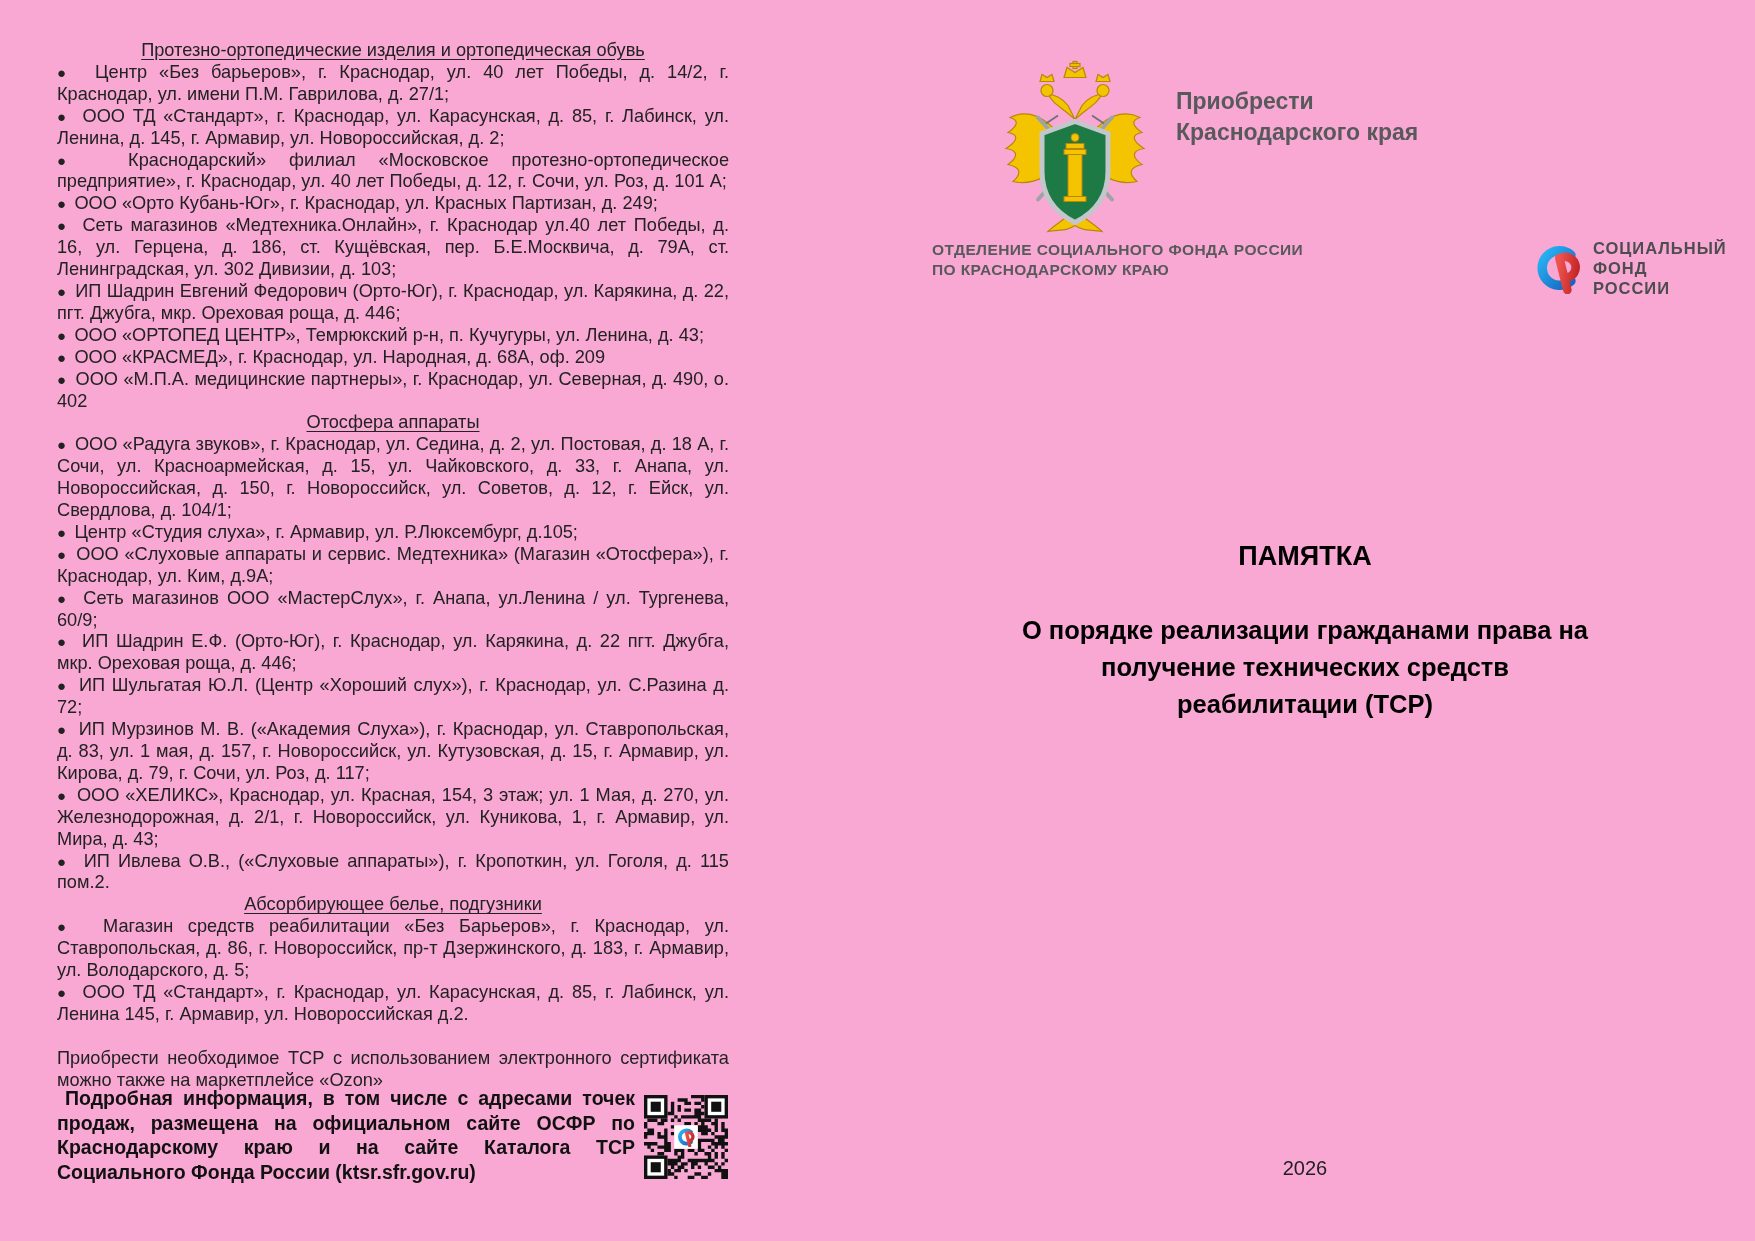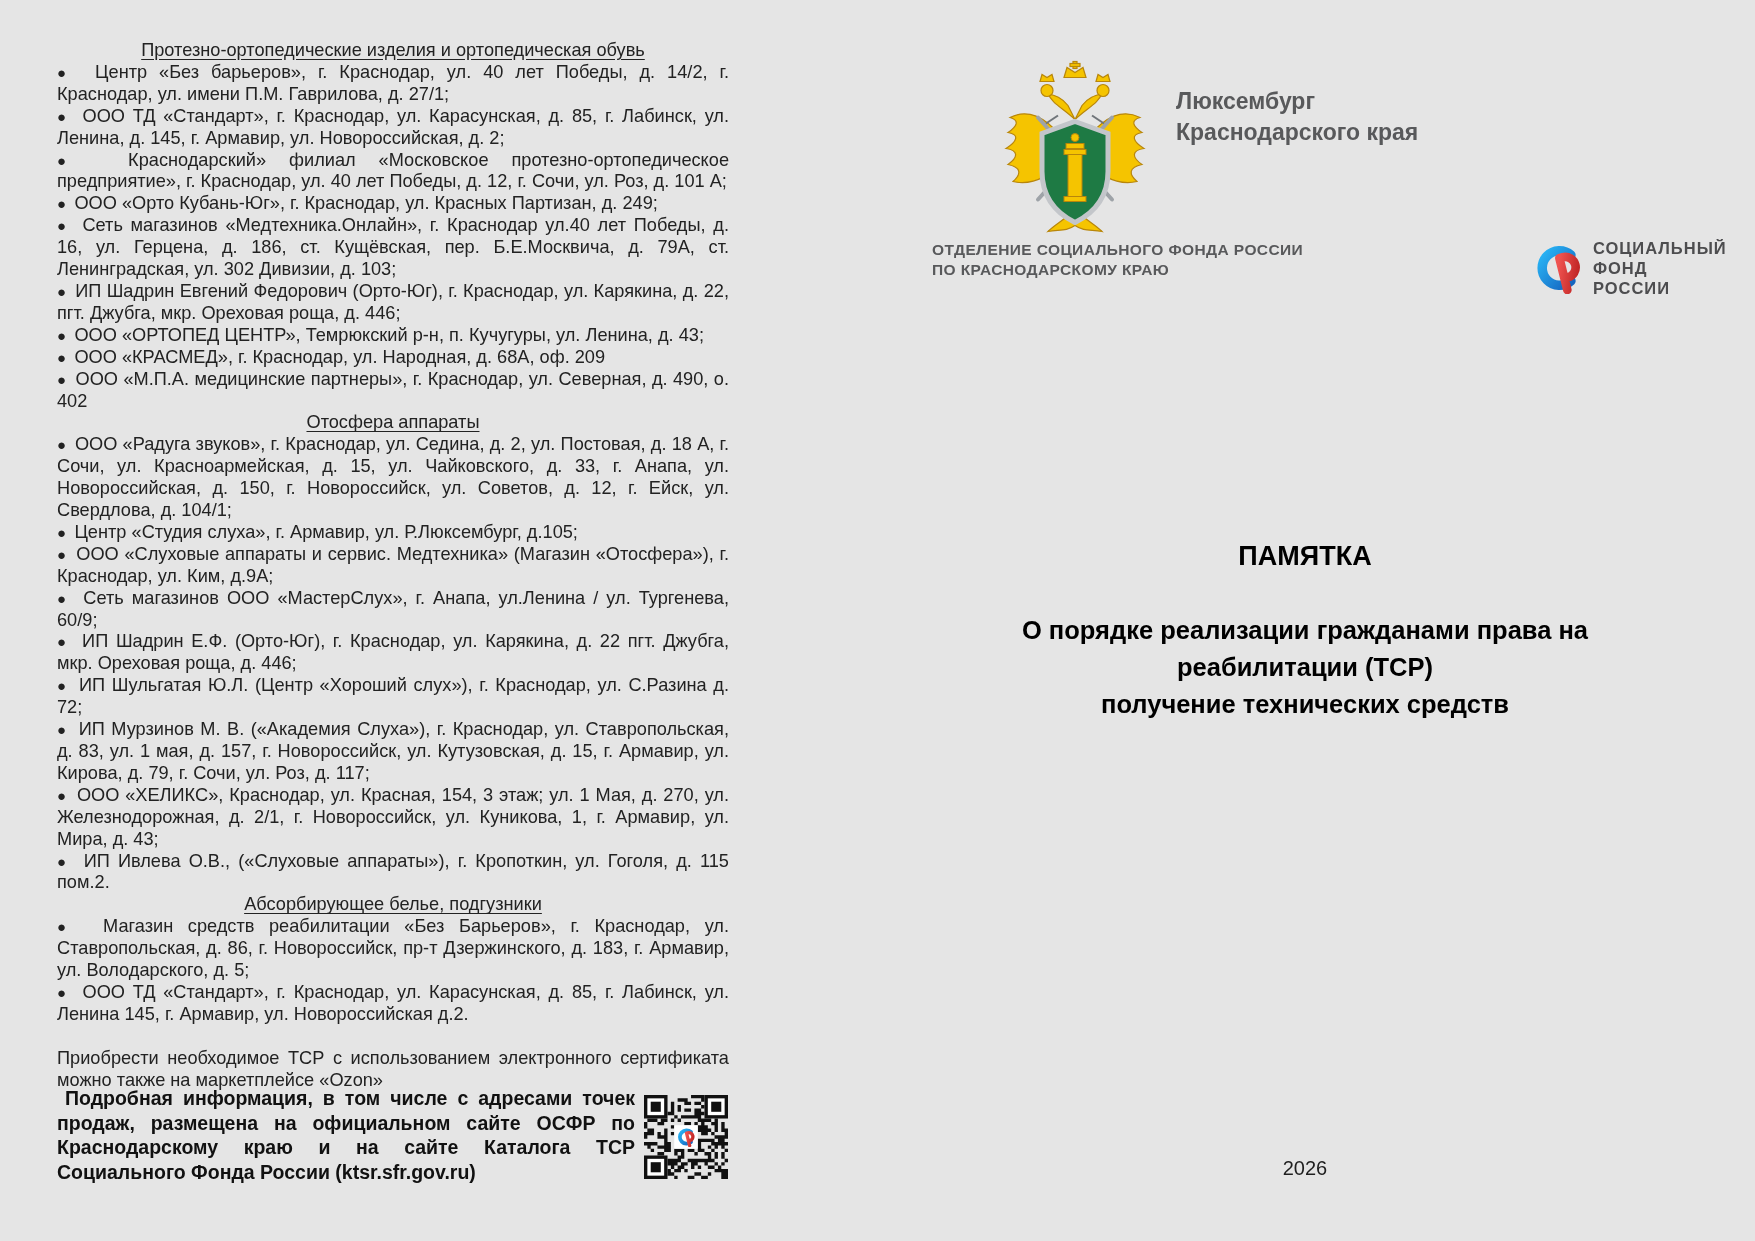--- a/index.html
+++ b/index.html
@@ -4,7 +4,7 @@
 <style>
   html,body{margin:0;padding:0;background:#ffffff;}
   #canvas{
-    position:relative;width:1755px;height:1241px;background:#e5e5e5;overflow:hidden;
+    position:relative;width:1755px;height:1241px;background:#f9a8d4;overflow:hidden;
     font-family:"Liberation Sans","DejaVu Sans",sans-serif;color:#1f1f1f;
   }
   

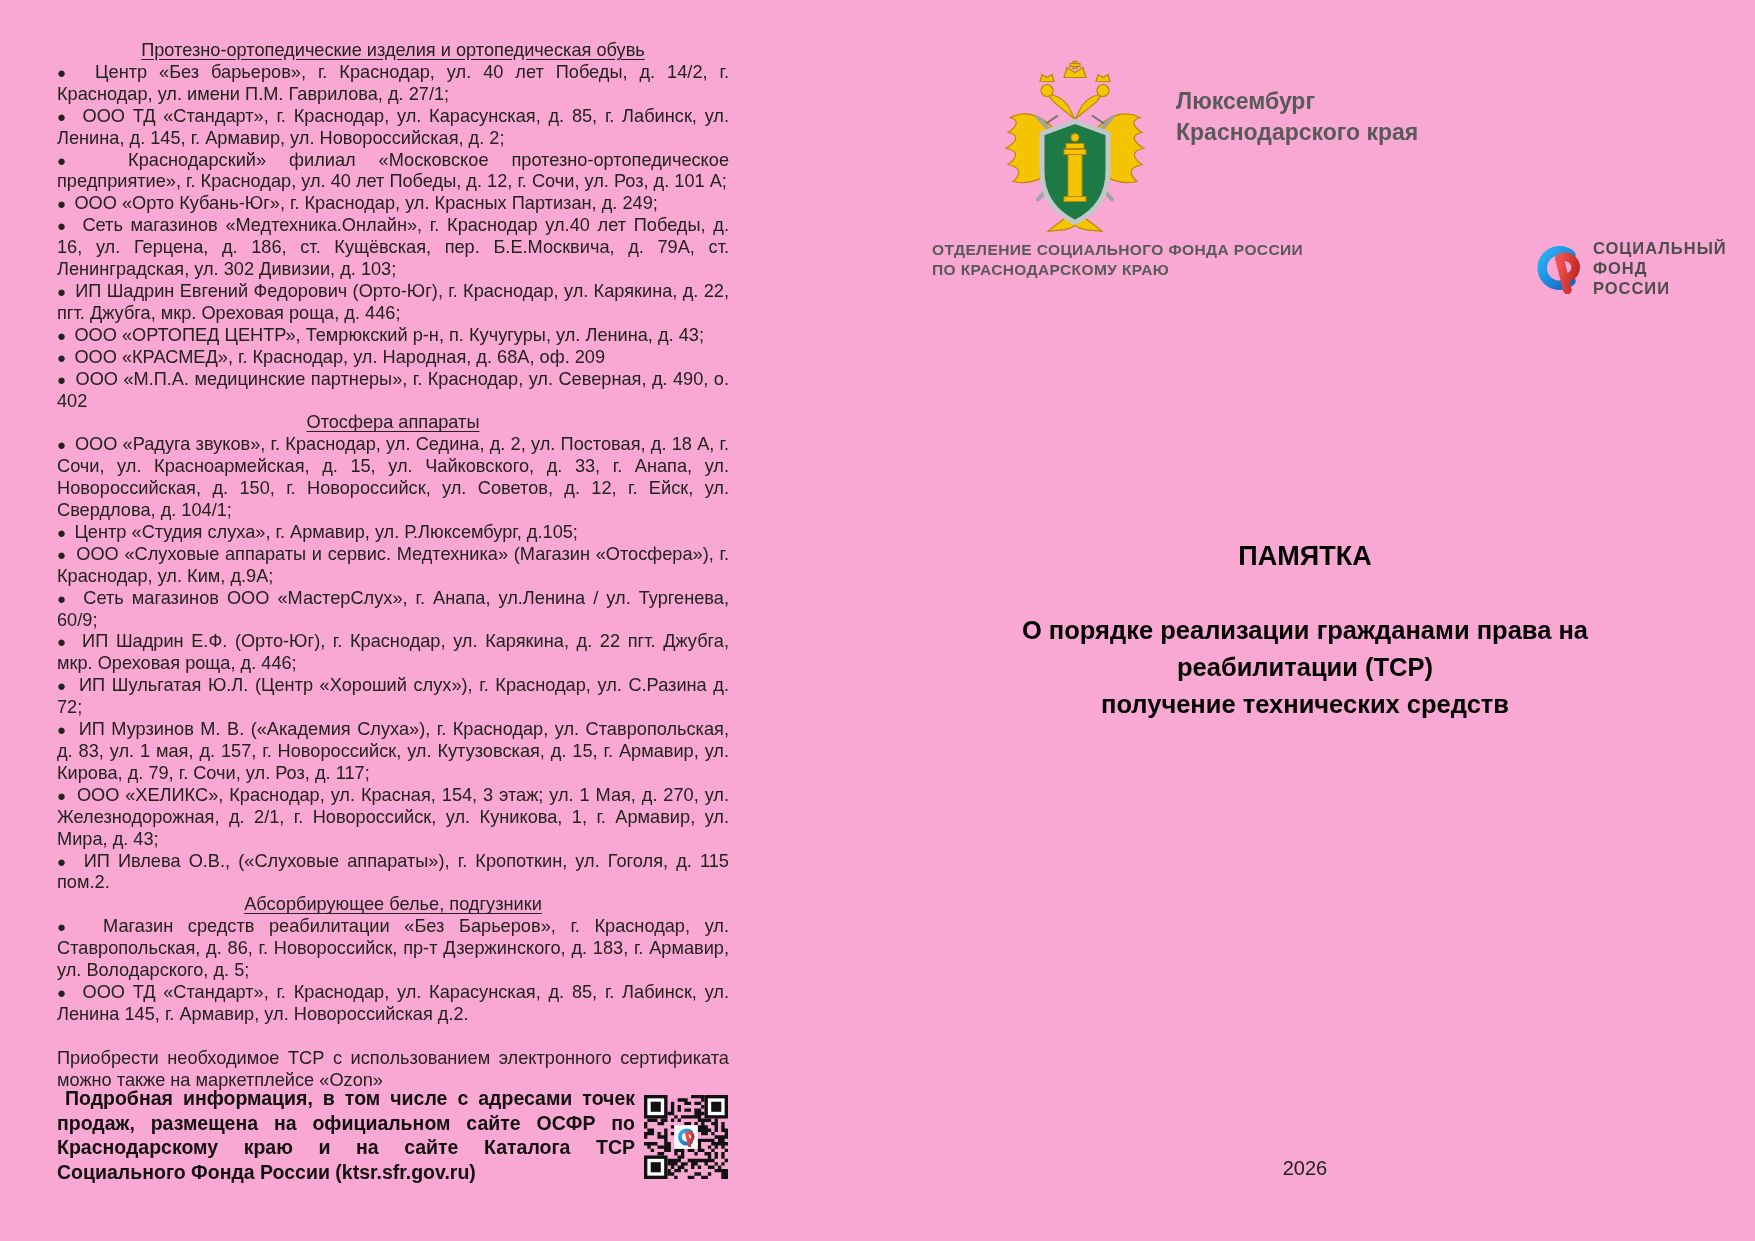--- a/index.html
+++ b/index.html
@@ -170,7 +170,7 @@
     </svg>
 
     <div class="prosecutor-label">
-      <div>Люксембург</div>
+      <div>Приобрести</div>
       <div>Краснодарского края</div>
     </div>
 

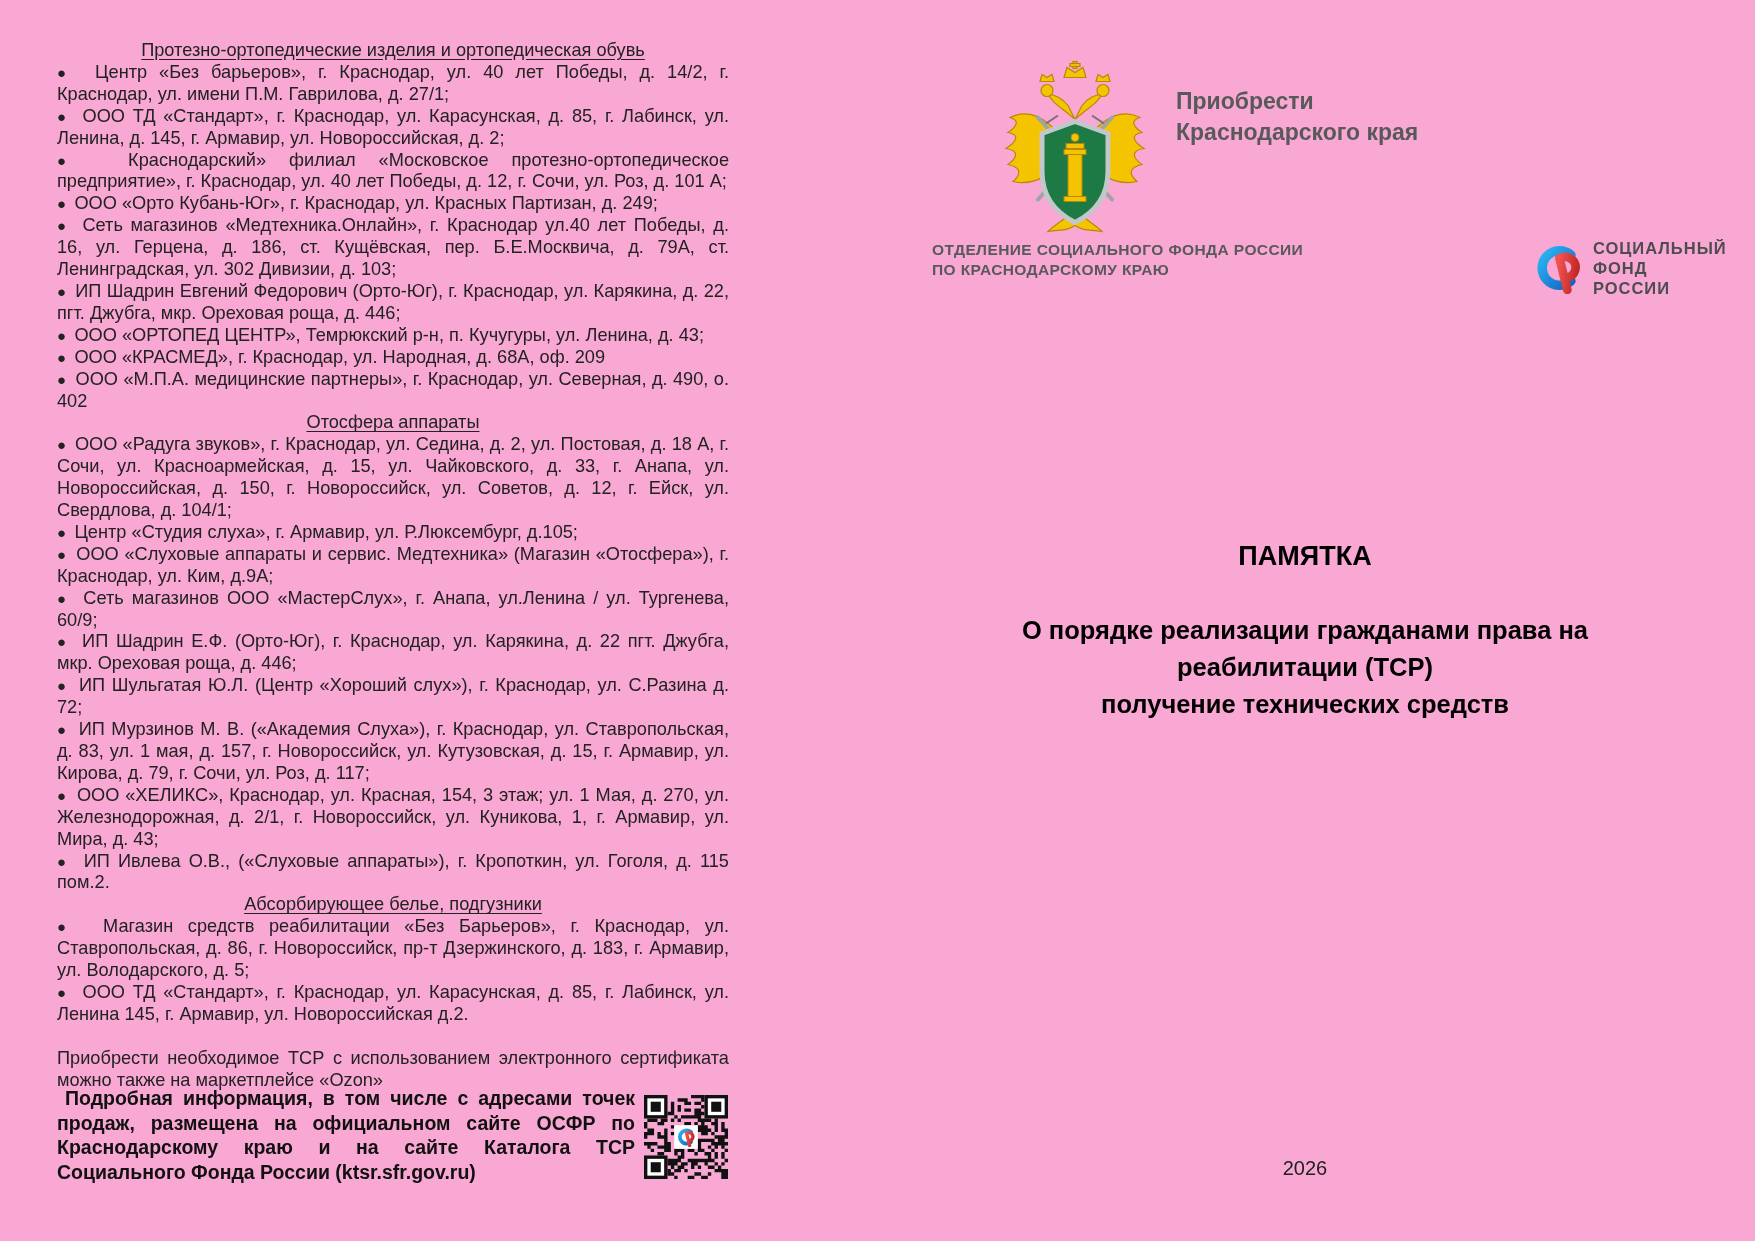--- a/index.html
+++ b/index.html
@@ -192,8 +192,8 @@
     <div class="memo-title">ПАМЯТКА</div>
     <div class="memo-subtitle">
       <div>О порядке реализации гражданами права на</div>
+      <div>получение технических средств</div>
       <div>реабилитации (ТСР)</div>
-      <div>получение технических средств</div>
     </div>
 
     <div class="year">2026</div>

